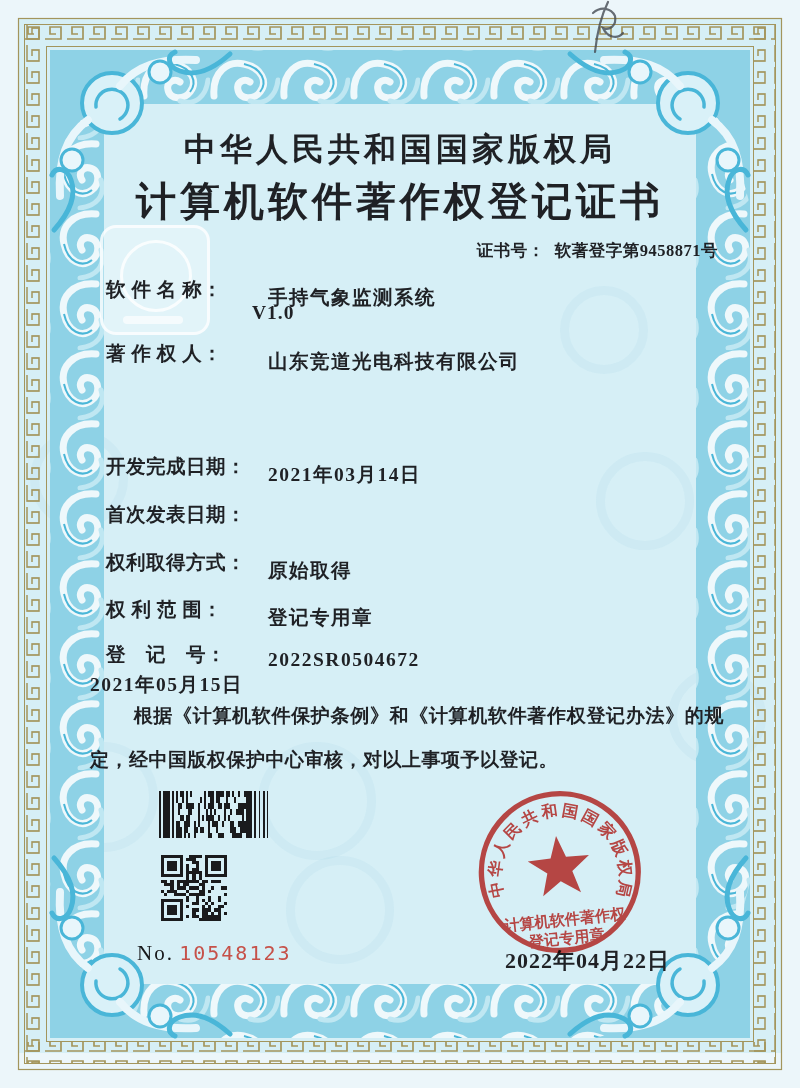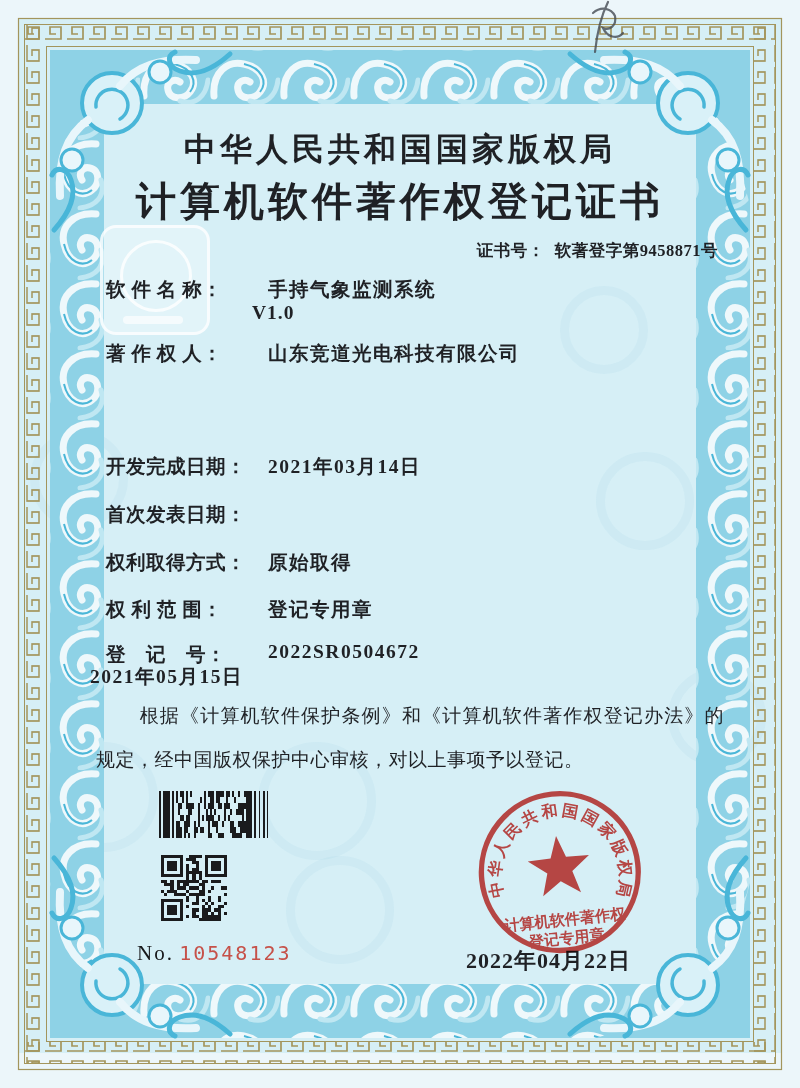--- a/index.html
+++ b/index.html
@@ -28,7 +28,7 @@
   .certno .lab{margin-right:10px;}
   .frow{position:absolute;left:90px;right:70px;display:flex;font-weight:700;font-size:19.5px;}
   .frow .lab{width:162px;flex:0 0 162px;letter-spacing:.5px;margin-left:16px;}
-  .frow .val{letter-spacing:1.5px;}
+  .frow .val{letter-spacing:1.5px;margin-top:8px;}
   .val2{position:absolute;left:252px;top:302px;font-weight:700;font-size:19.5px;letter-spacing:1px;}
   .para{position:absolute;left:96px;right:76px;top:694px;font-size:19px;font-weight:400;
     line-height:44px;text-indent:2.3em;letter-spacing:.5px;text-align:justify;}

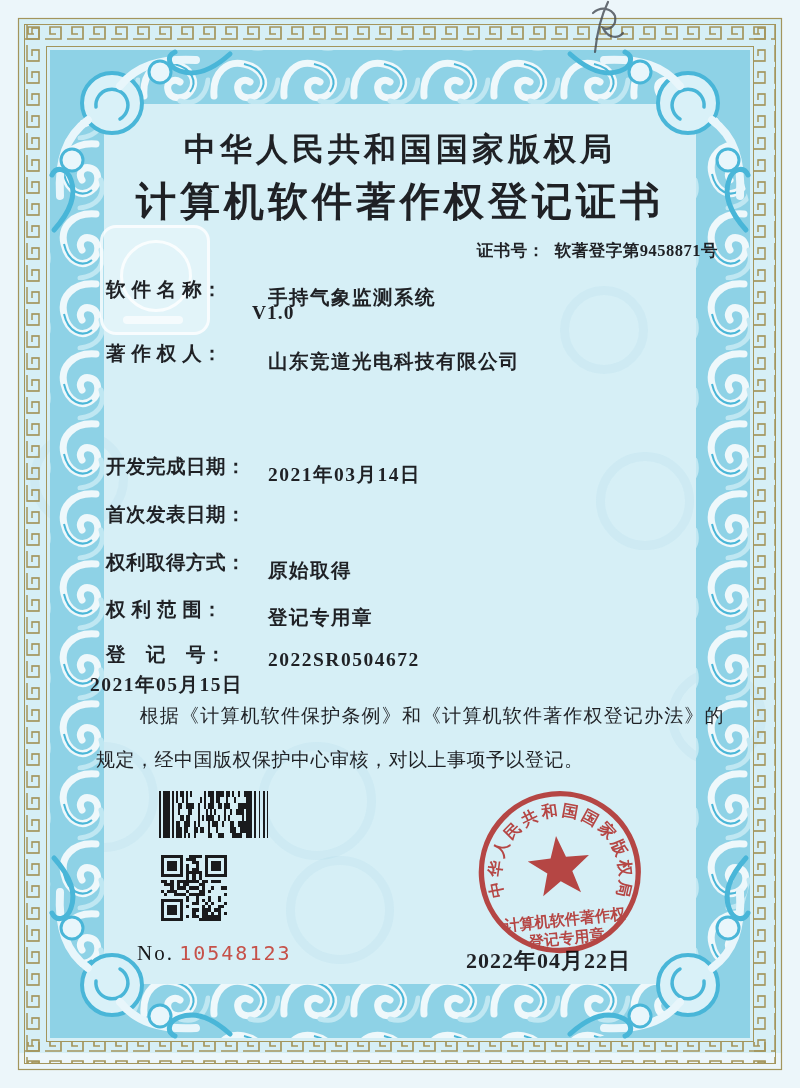--- a/index.html
+++ b/index.html
@@ -30,7 +30,7 @@
   .frow .lab{width:162px;flex:0 0 162px;letter-spacing:.5px;margin-left:16px;}
   .frow .val{letter-spacing:1.5px;margin-top:8px;}
   .val2{position:absolute;left:252px;top:302px;font-weight:700;font-size:19.5px;letter-spacing:1px;}
-  .para{position:absolute;left:96px;right:76px;top:694px;font-size:19px;font-weight:400;
+  .para{position:absolute;left:90px;right:76px;top:694px;font-size:19px;font-weight:700;
     line-height:44px;text-indent:2.3em;letter-spacing:.5px;text-align:justify;}
   .barcode{position:absolute;left:159px;top:791px;}
   .qrcode{position:absolute;left:161px;top:855px;}

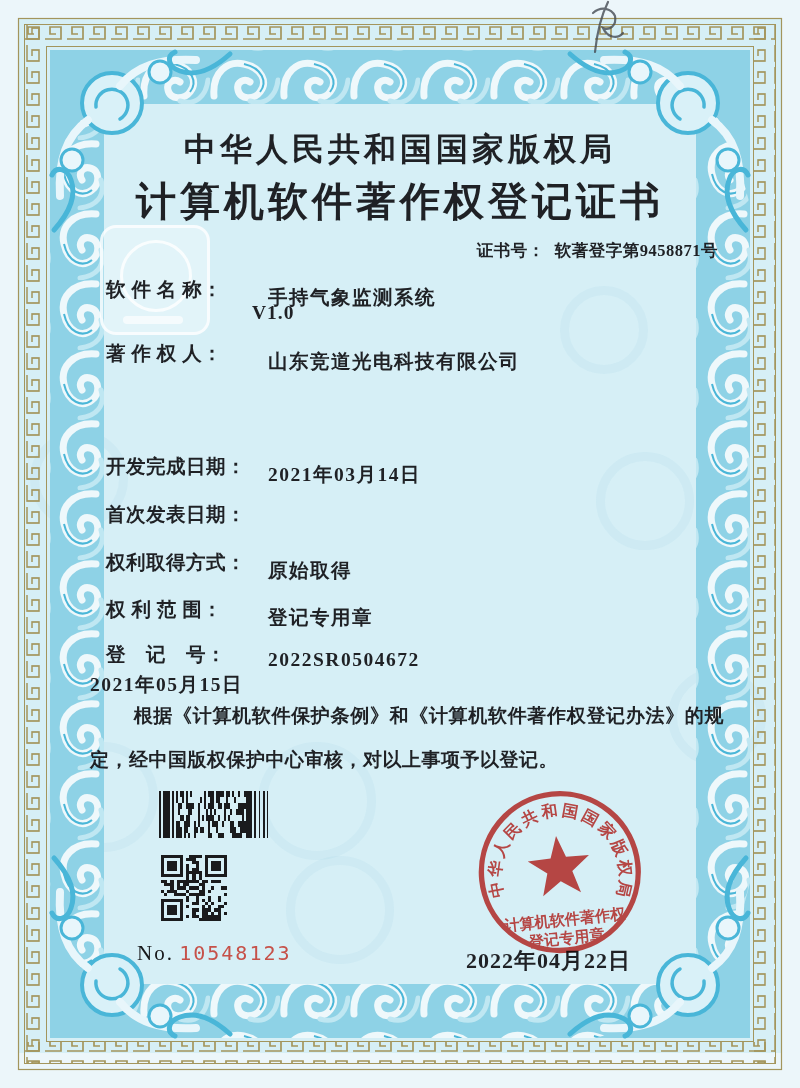--- a/index.html
+++ b/index.html
@@ -37,7 +37,7 @@
   .serial{position:absolute;left:137px;top:941px;font-size:21px;}
   .serial .pre{font-weight:400;letter-spacing:2px;color:#17181a;}
   .serial .num{color:#c65149;font-family:"DejaVu Sans Mono",monospace;font-size:20px;letter-spacing:2px;}
-  .issue-date{position:absolute;left:466px;top:946px;font-size:22px;font-weight:700;letter-spacing:1px;}
+  .issue-date{position:absolute;left:505px;top:946px;font-size:22px;font-weight:700;letter-spacing:1px;}
   .seal{position:absolute;left:462px;top:776px;width:196px;height:196px;z-index:4;
     mix-blend-mode:multiply;opacity:.95;pointer-events:none;}
   .handwriting{position:absolute;left:570px;top:0;z-index:5;pointer-events:none;}

